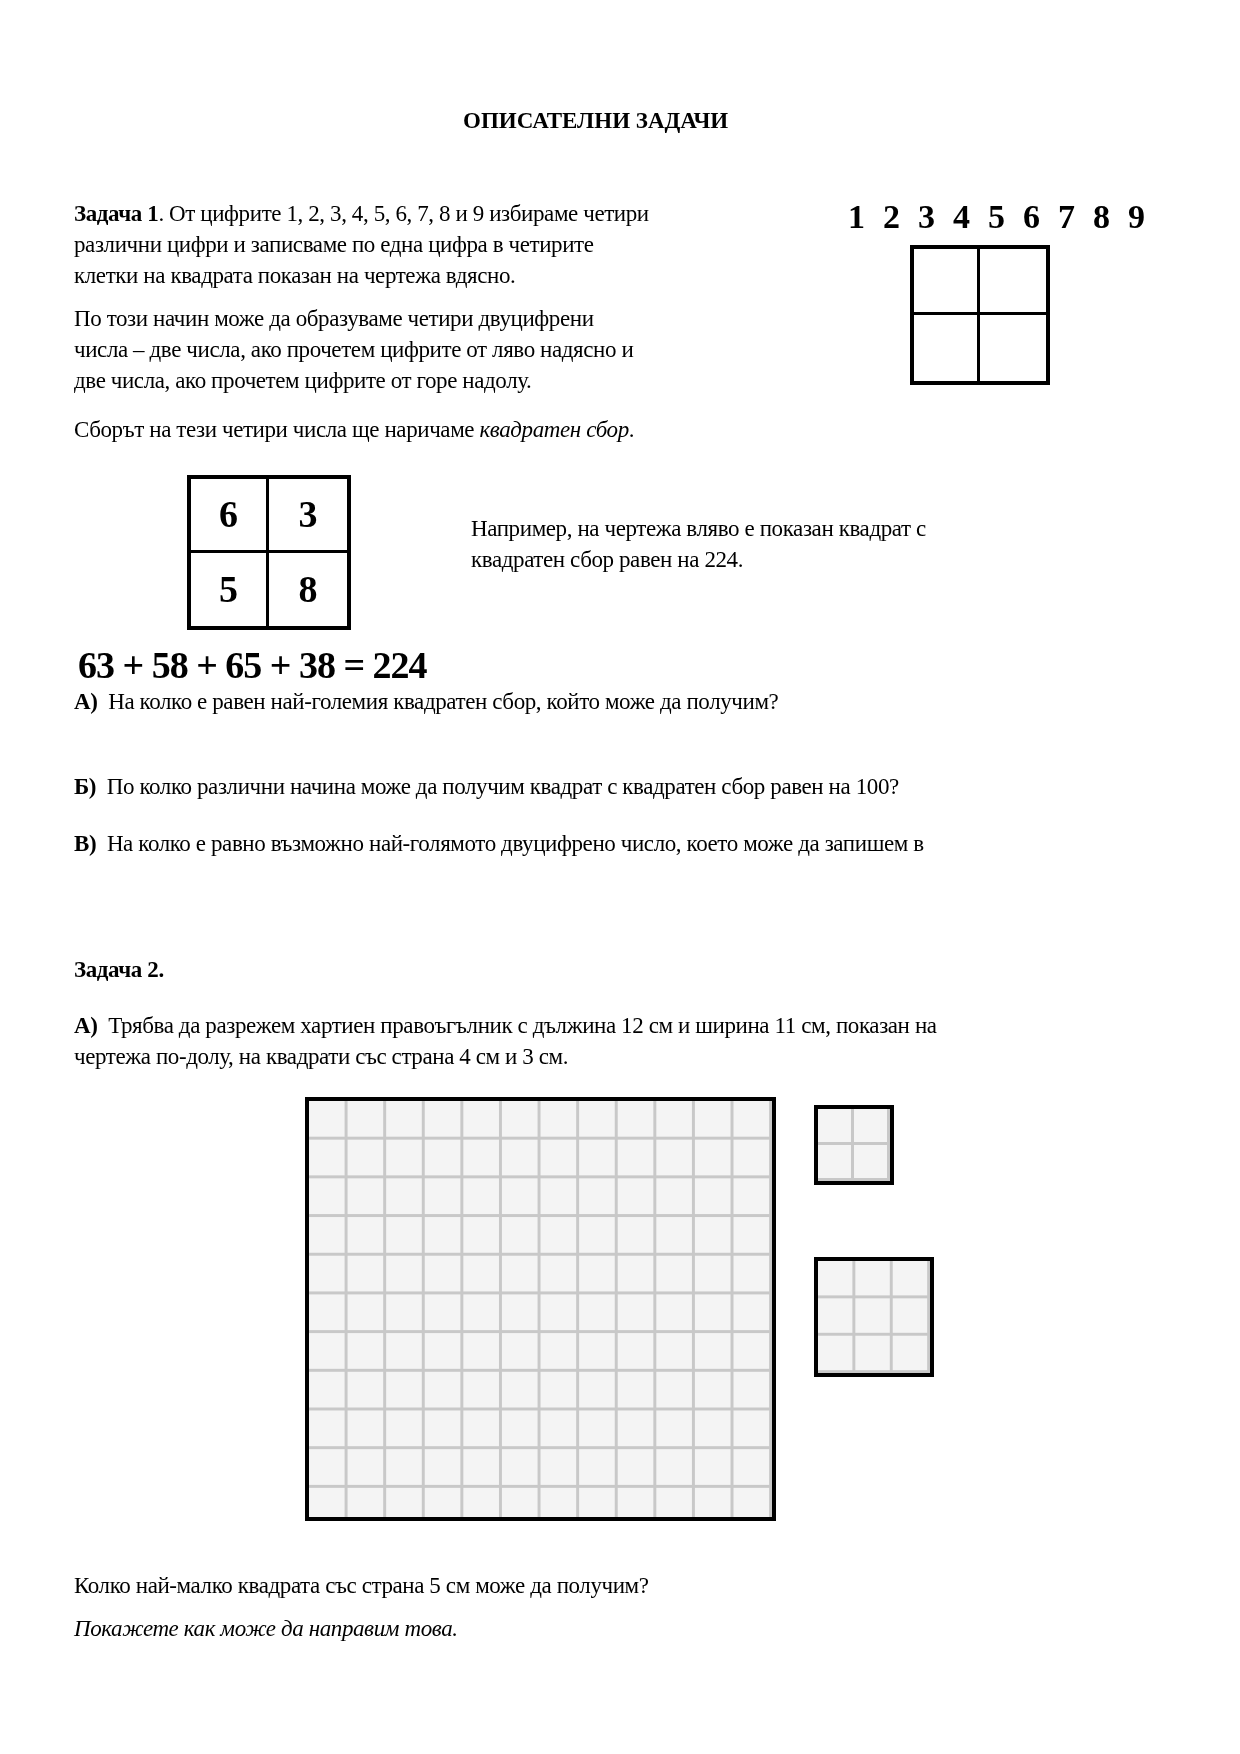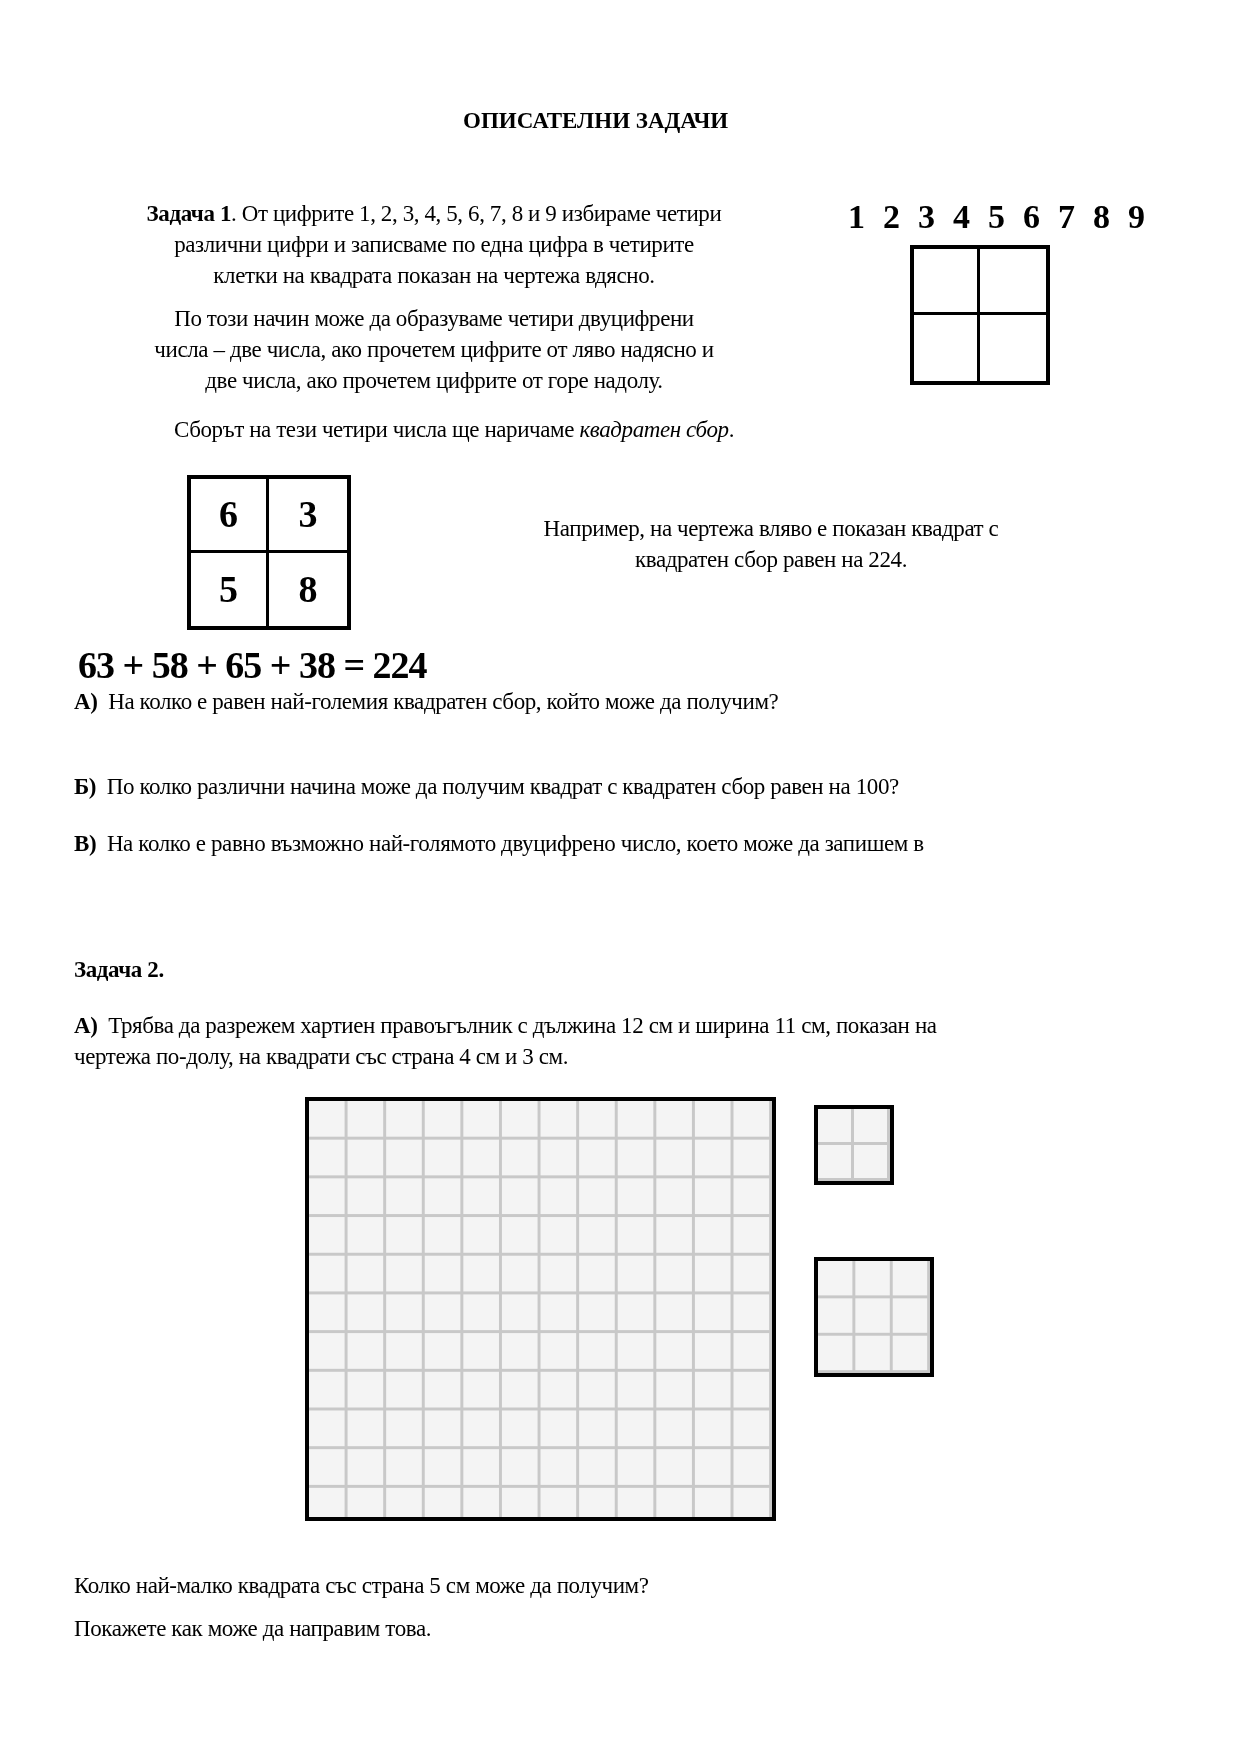--- a/index.html
+++ b/index.html
@@ -9,7 +9,7 @@
   .title { top: 108px; left: 0; width: 1240px; text-align: left; padding-left: 463px; box-sizing: border-box;
            font-weight: bold; font-size: 23px; letter-spacing: 0px; }
   .para { font-size: 23px; line-height: 31px; letter-spacing: -0.4px; }
-  .para p { margin: 0; text-align: center; }
+  .para p { margin: 0; }
   b { font-weight: bold; }
   .digits { top: 198px; left: 848px; font-size: 34px; font-weight: bold; letter-spacing: 0px; white-space: nowrap; }
   .digits span { display: inline-block; width: 35px; text-align: left; }

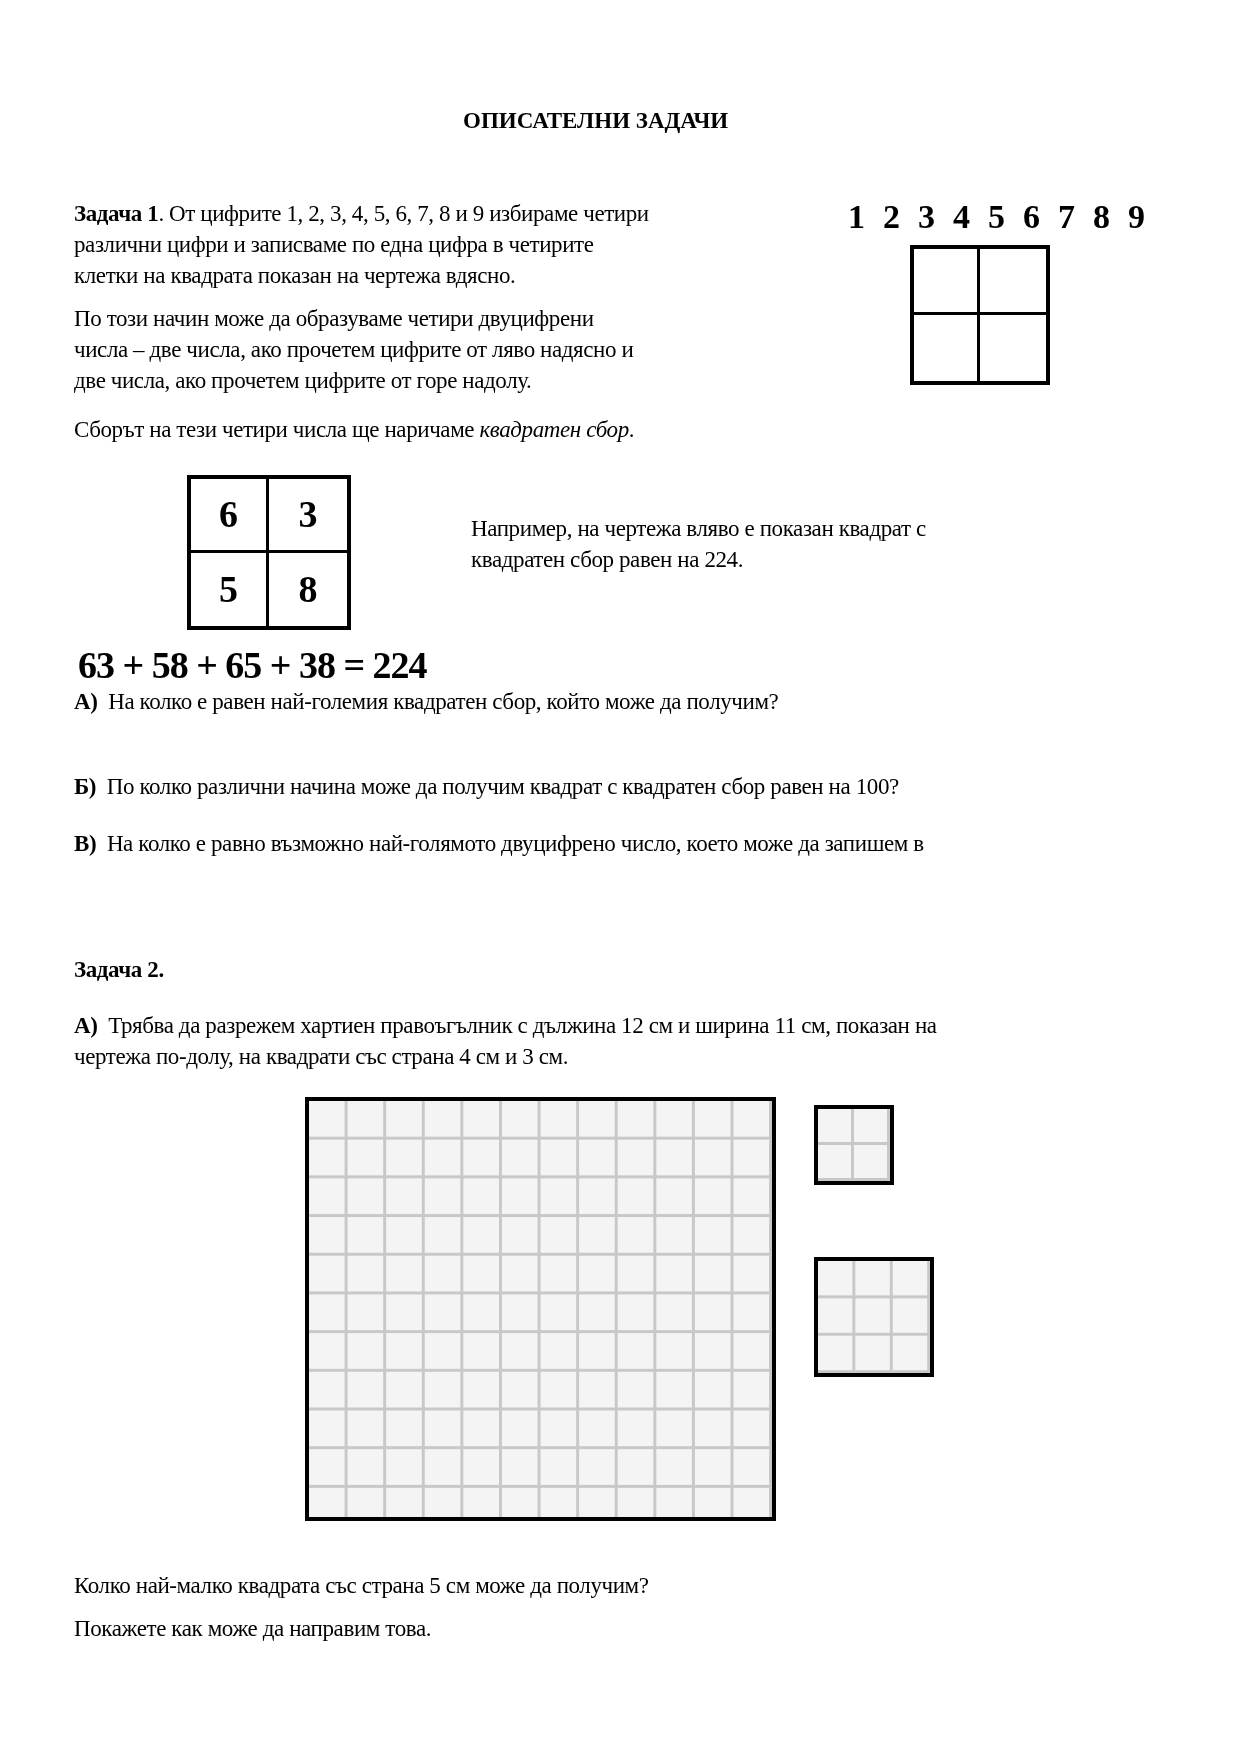--- a/index.html
+++ b/index.html
@@ -109,6 +109,6 @@
      background-position: -3px -3px;"></div>
 
 <div class="abs q" style="top:1570px; left:74px; width:1000px;">Колко най-малко квадрата със страна 5 см може да получим?</div>
-<div class="abs q" style="top:1613px; left:74px; width:1000px;">Покажете как може да направим това.</div>
+<div class="abs q" style="top:1613px; left:74px; width:1000px;font-style:italic;">Покажете как може да направим това.</div>
 
 </body></html>

